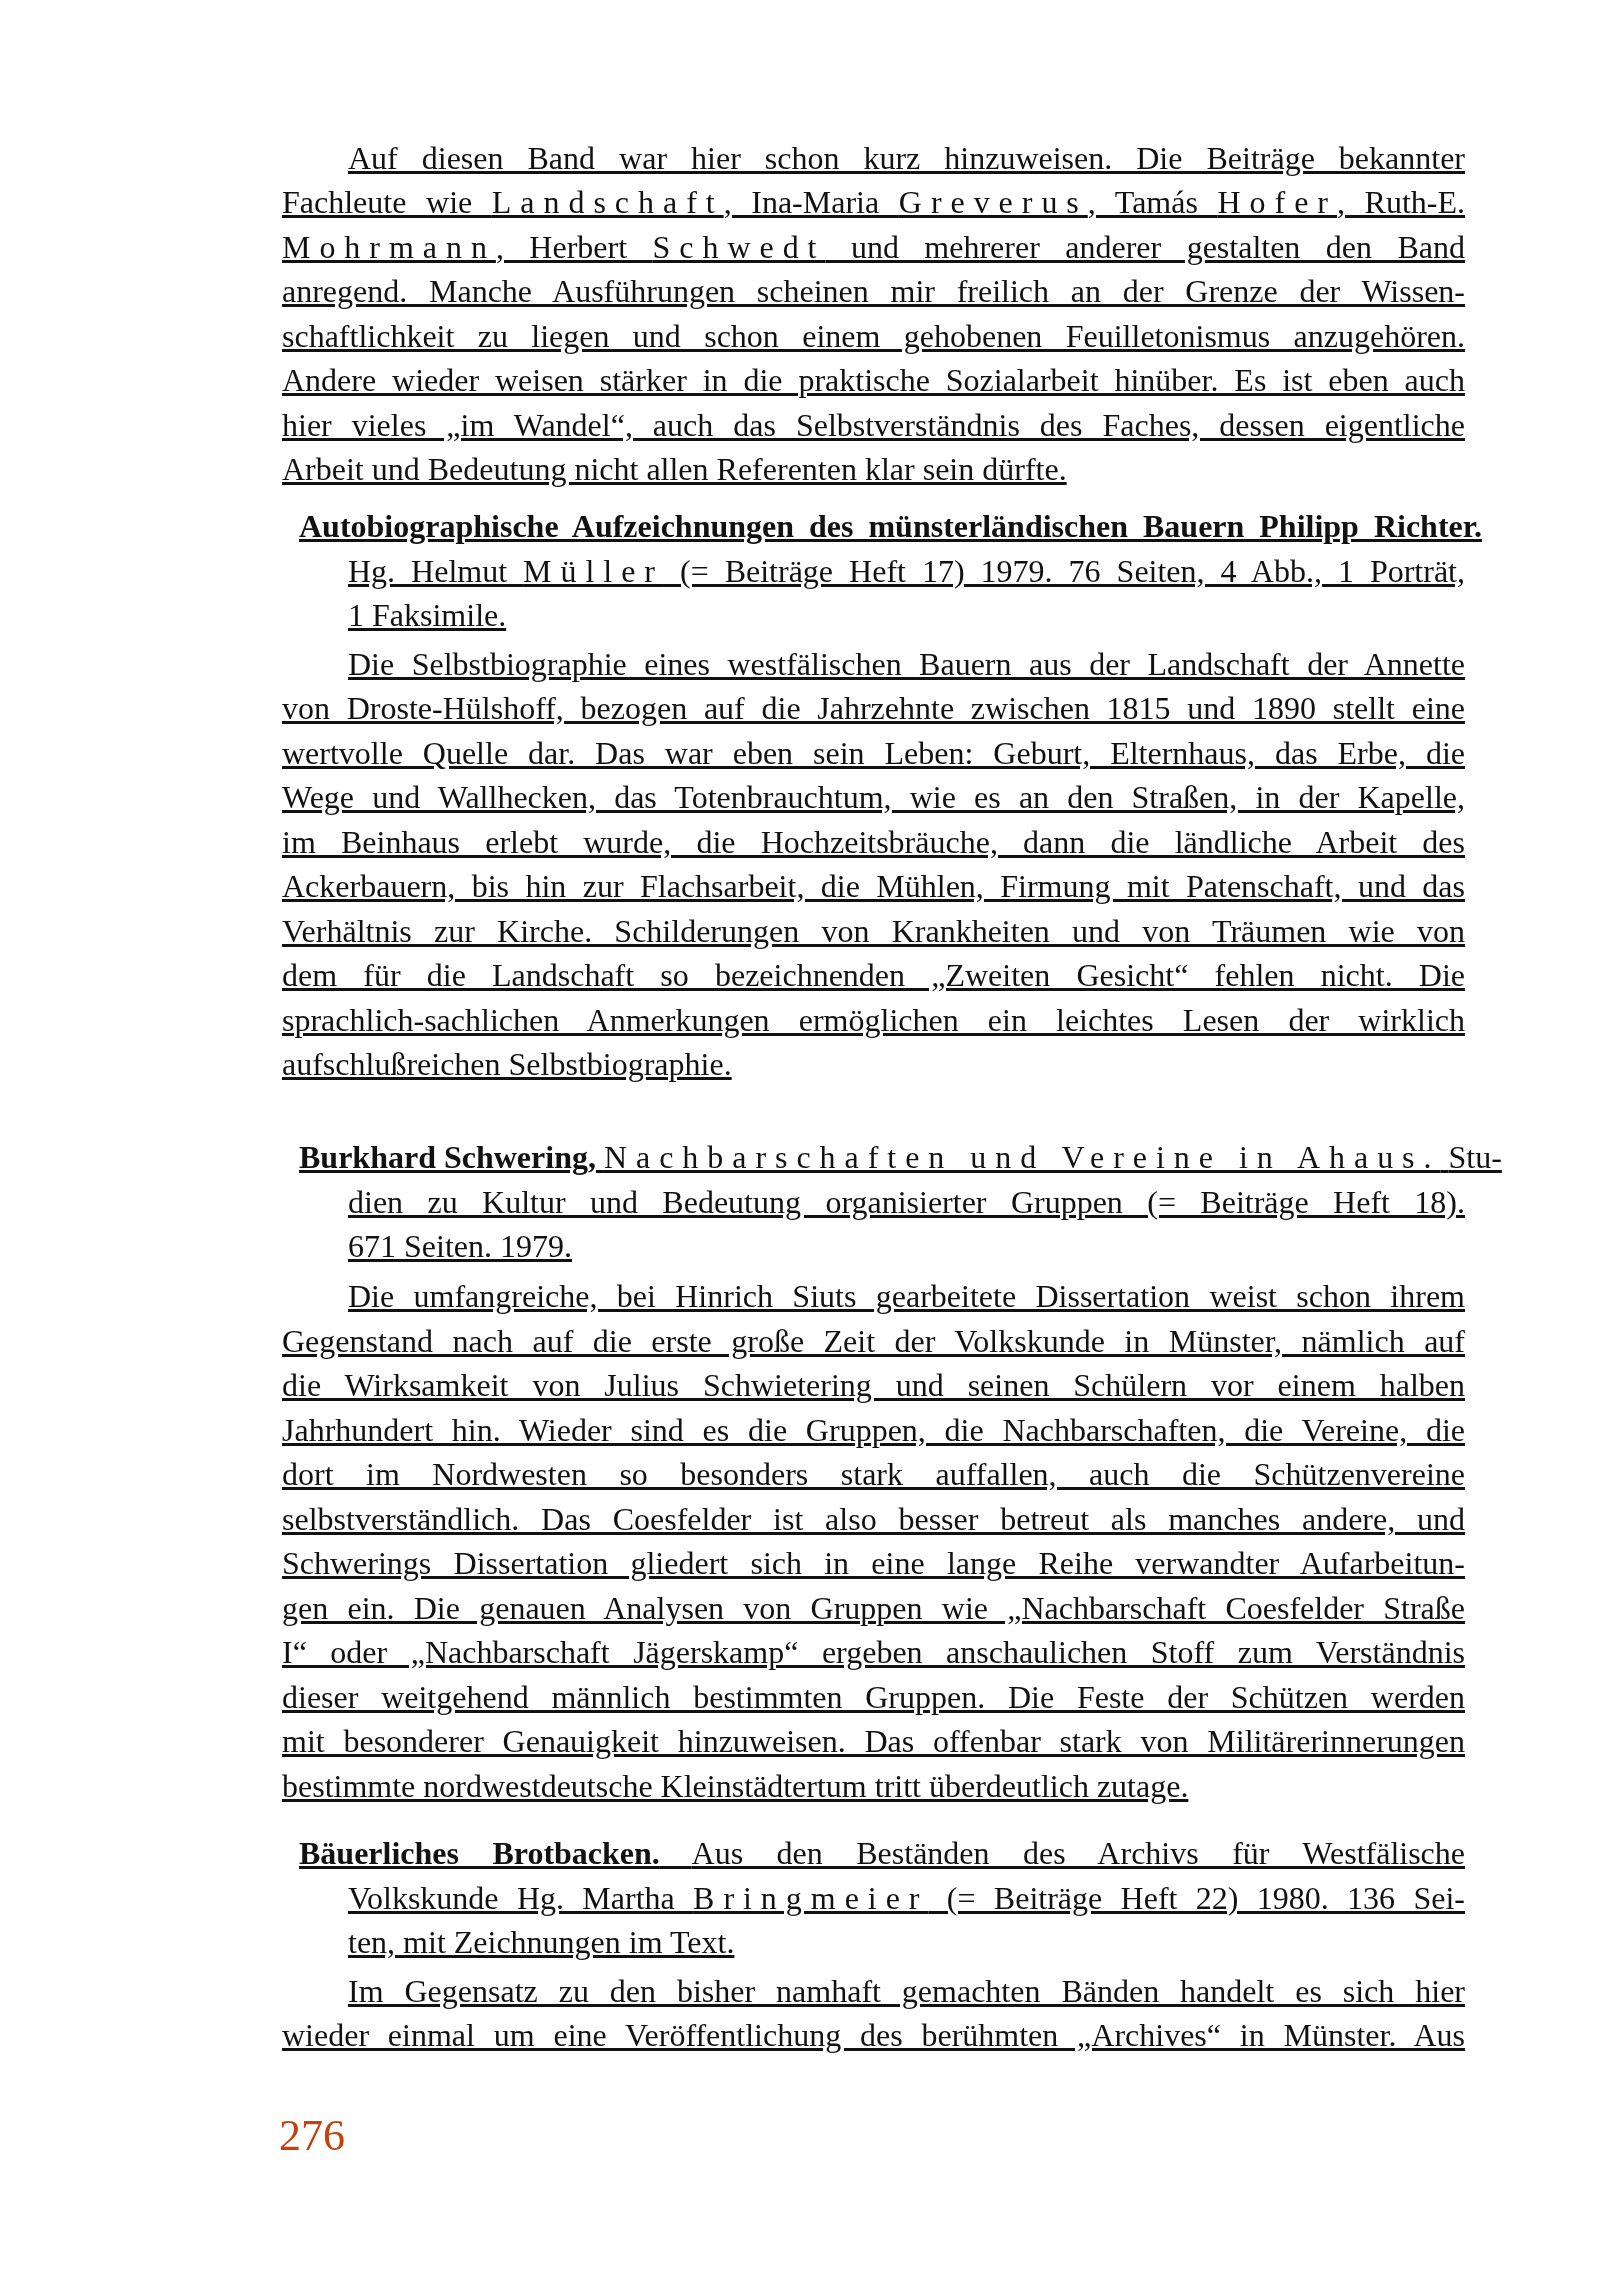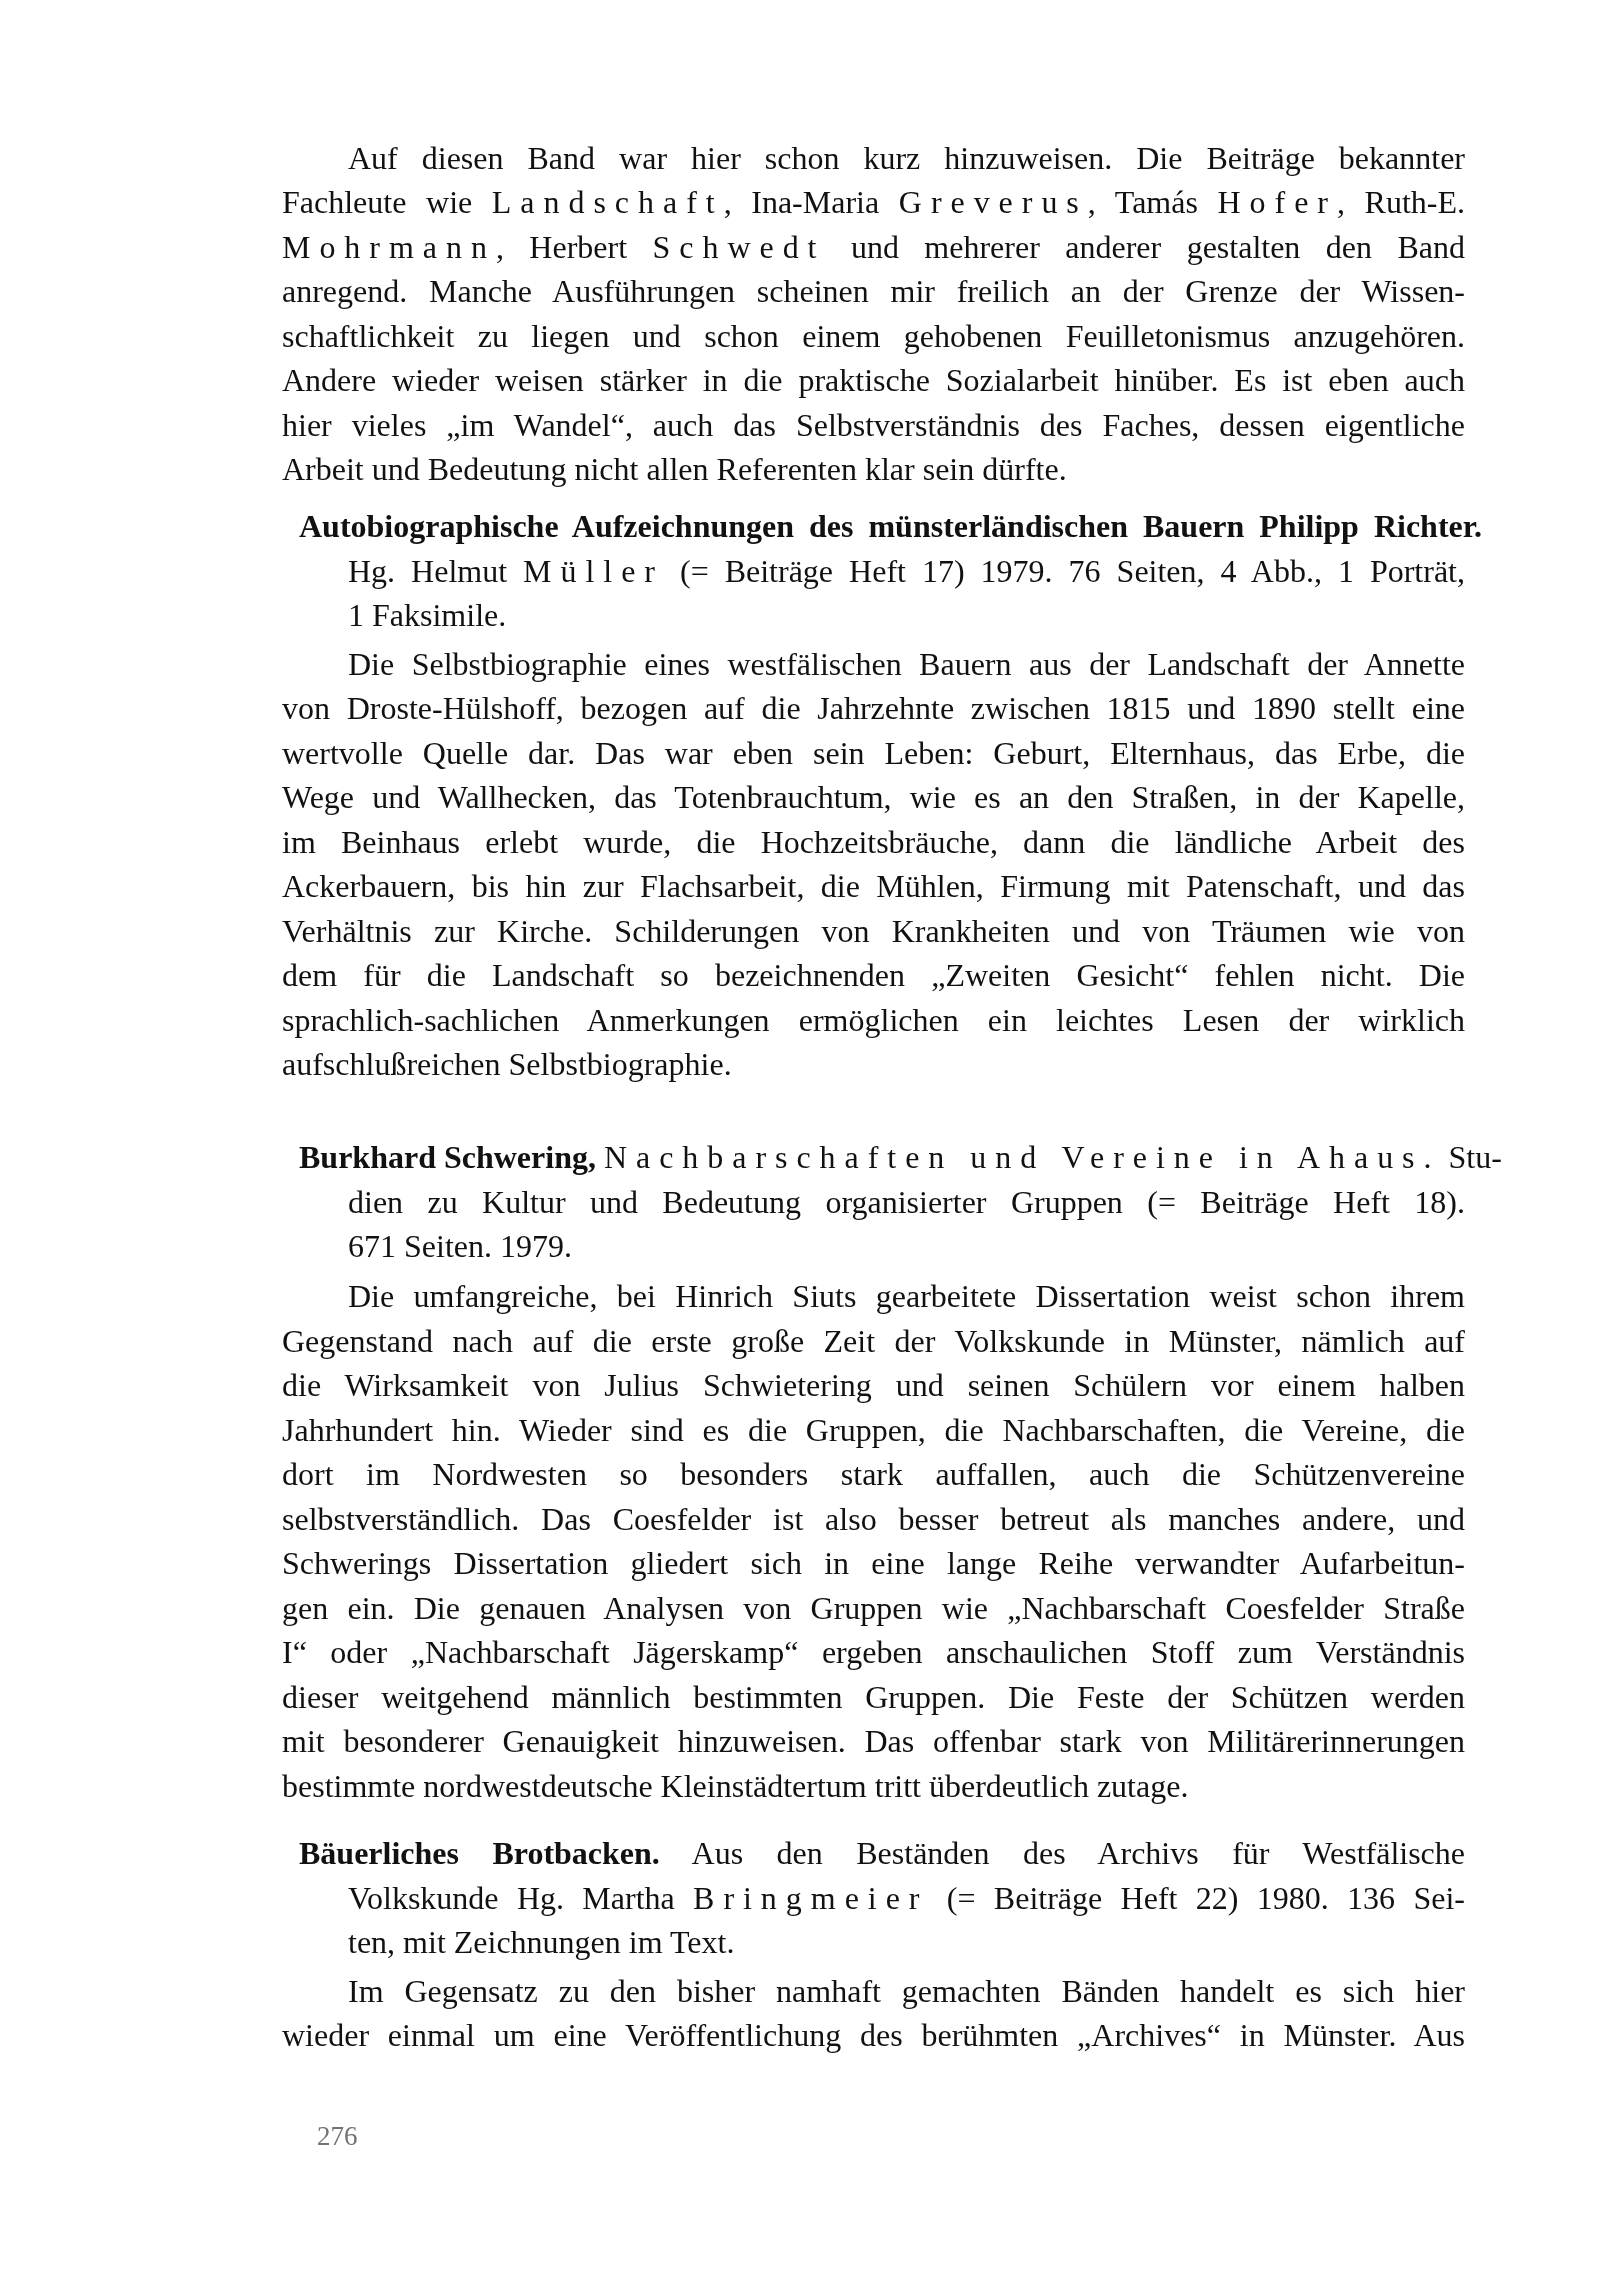--- a/index.html
+++ b/index.html
@@ -12,7 +12,7 @@
   .ln {
     position:absolute; height:44px; line-height:44px;
     font-size:32px; white-space:nowrap; overflow:visible;
-    text-align:justify; text-align-last:justify;
+    text-align:justify; text-align-last:justify;text-decoration:underline;
   }
   .full { left:282px; width:1183px; }
   .ind  { left:348px; width:1117px; }

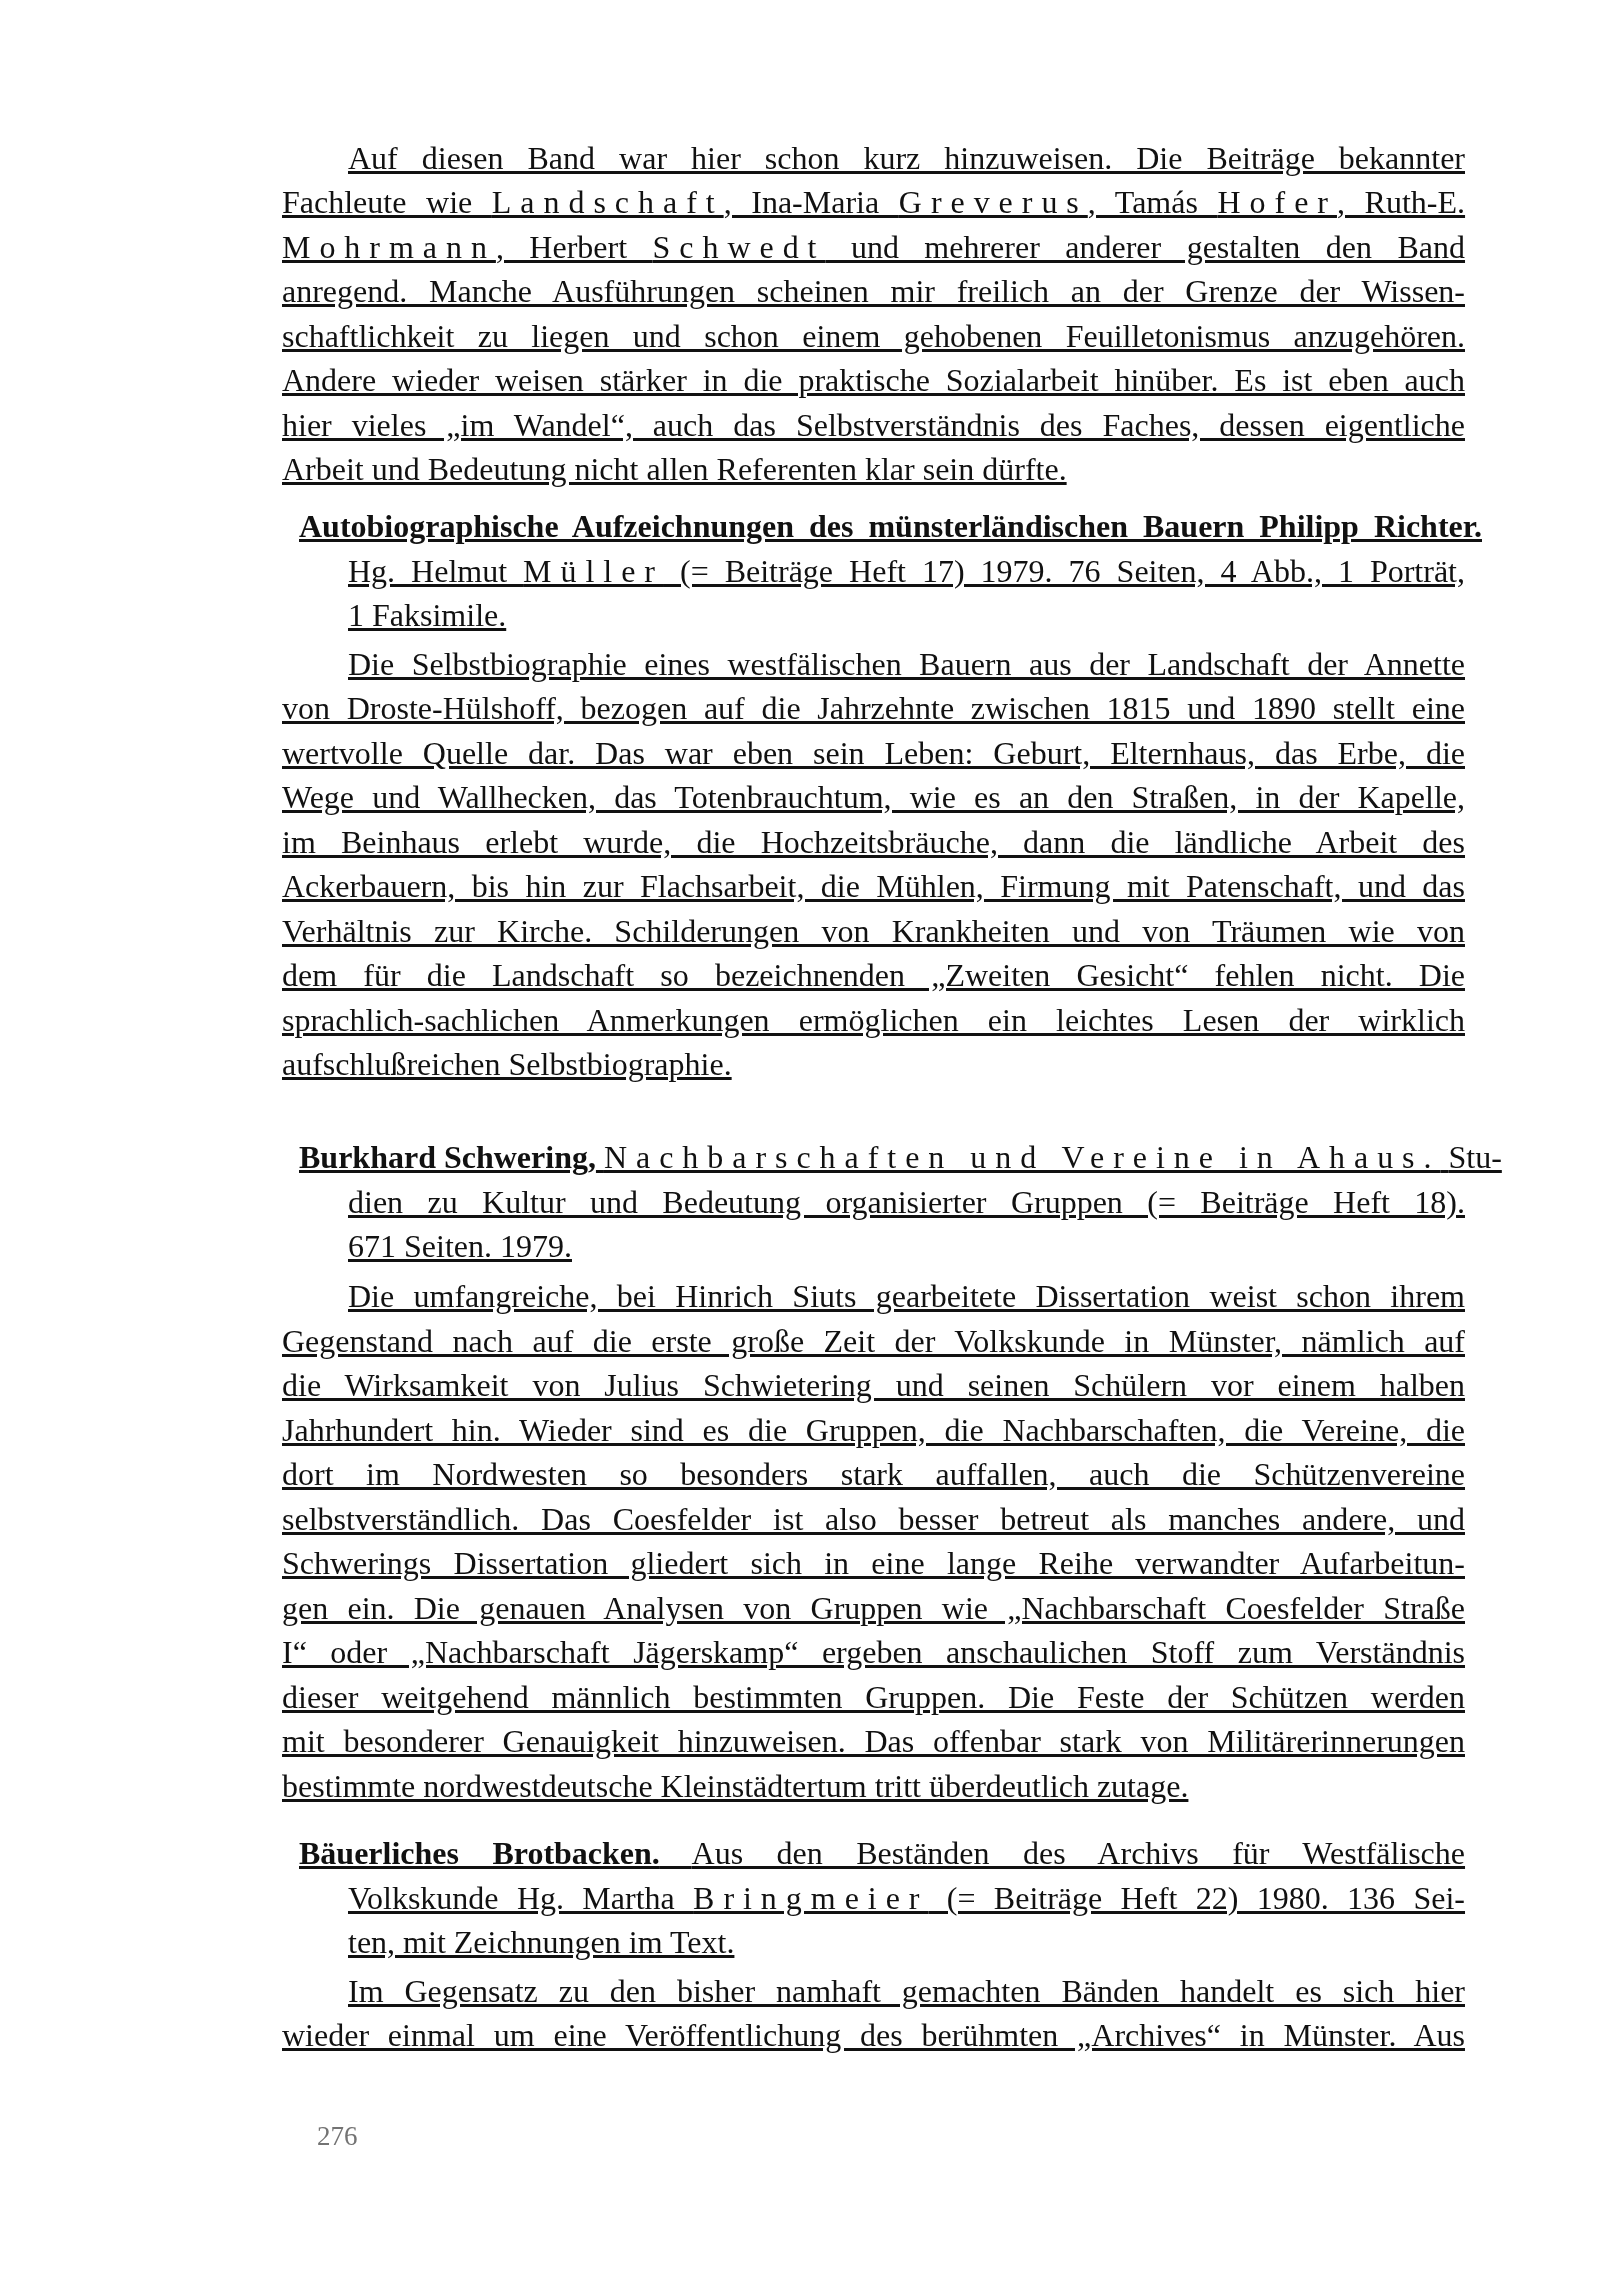--- a/index.html
+++ b/index.html
@@ -19,8 +19,8 @@
   .last { text-align:center; text-align-last:left; }
   .b { font-weight:bold;margin-left:17px; }
   .sp { letter-spacing:0.28em; }
-  .pageno { position:absolute; left:279px; top:2023px; font-size:27px; line-height:44px;
-            font-family:"Liberation Serif", "DejaVu Serif", serif; color:#737373;margin-left:38px; }
+  .pageno { position:absolute; left:279px; top:2023px; font-size:44px; line-height:44px;
+            font-family:"Liberation Serif", "DejaVu Serif", serif; color:#c2410c; }
 </style>
 </head>
 <body>

